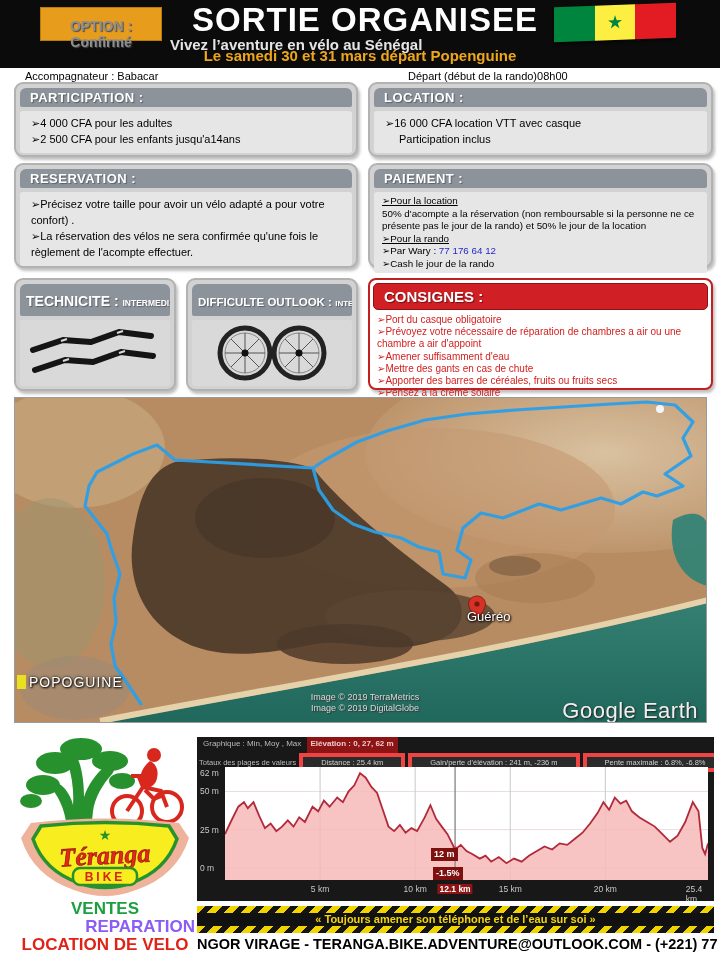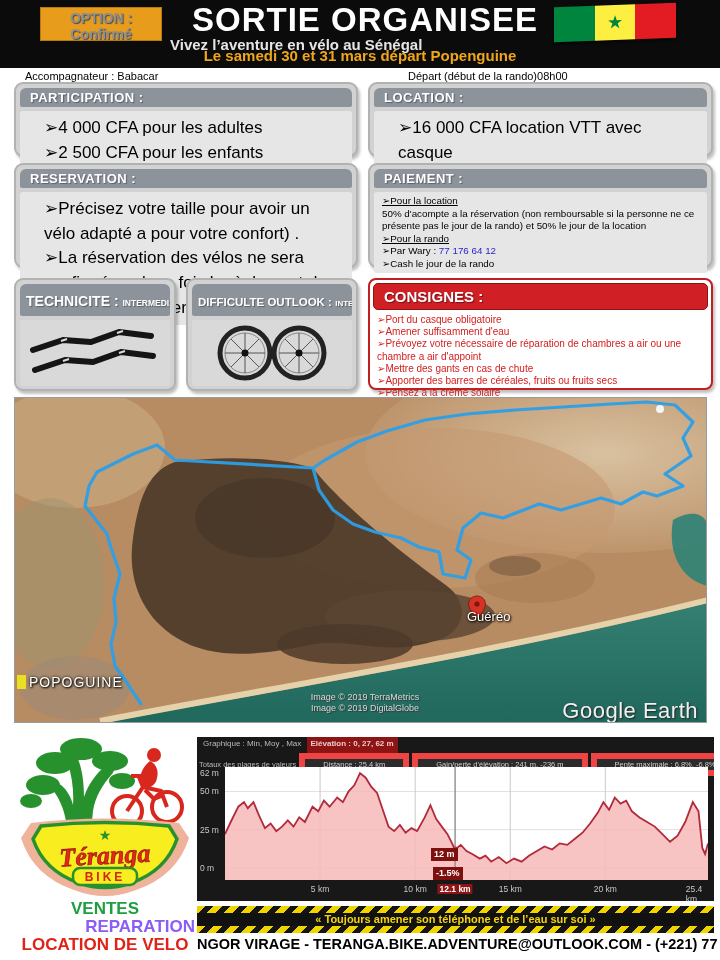--- a/index.html
+++ b/index.html
@@ -11,7 +11,7 @@
   .header{left:0;top:0;width:720px;height:68px;background:#0b0b0b;}
   .option-box{left:40px;top:7px;width:122px;height:34px;background:#e89c1c;border:1px solid #b97c0c;
     color:#8f8f8f;font-weight:bold;font-size:14px;text-align:center;line-height:16px;
-    text-shadow:1px 1px 1px #4a4a4a;padding-top:2px;box-sizing:border-box;}
+    text-shadow:1px 1px 1px #4a4a4a;padding-top:10px;box-sizing:border-box;}
   .main-title{left:170px;top:1px;width:390px;text-align:center;color:#fff;font-weight:bold;
     font-size:33px;letter-spacing:1px;white-space:nowrap;}
   .sub-title{left:170px;top:36px;width:390px;text-align:left;color:#e5e5e5;font-weight:bold;font-size:15px;}

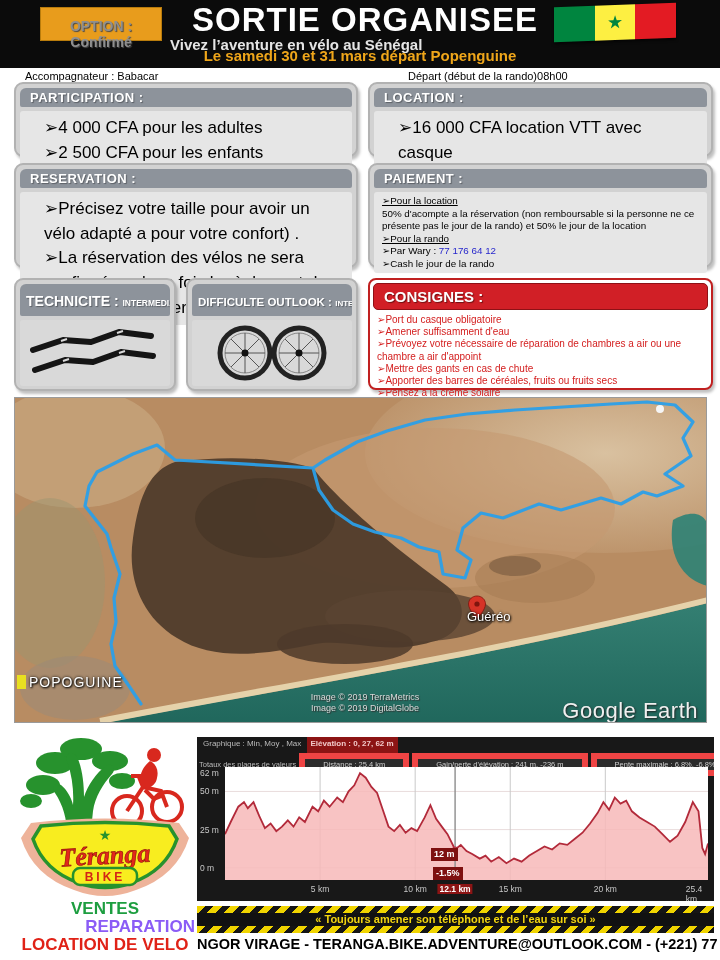--- a/index.html
+++ b/index.html
@@ -29,7 +29,7 @@
     box-sizing:border-box;box-shadow:2px 3px 3px rgba(0,0,0,.25);}
   .gbox-header{background:#8d939b;color:#fff;font-weight:bold;font-size:13px;letter-spacing:.5px;
     padding:2px 10px;border-radius:6px 6px 2px 2px;text-shadow:1px 1px 1px #5c6066;}
-  .gbox-body{background:#e6e6e6;margin-top:4px;padding:5px 24px;font-size:17px;line-height:1.45;
+  .gbox-body{background:#e6e6e6;margin-top:4px;padding:5px 11px;font-size:11px;line-height:1.45;
     border-radius:3px;color:#000;}
   .gbox-body .indent{padding-left:14px;}
 

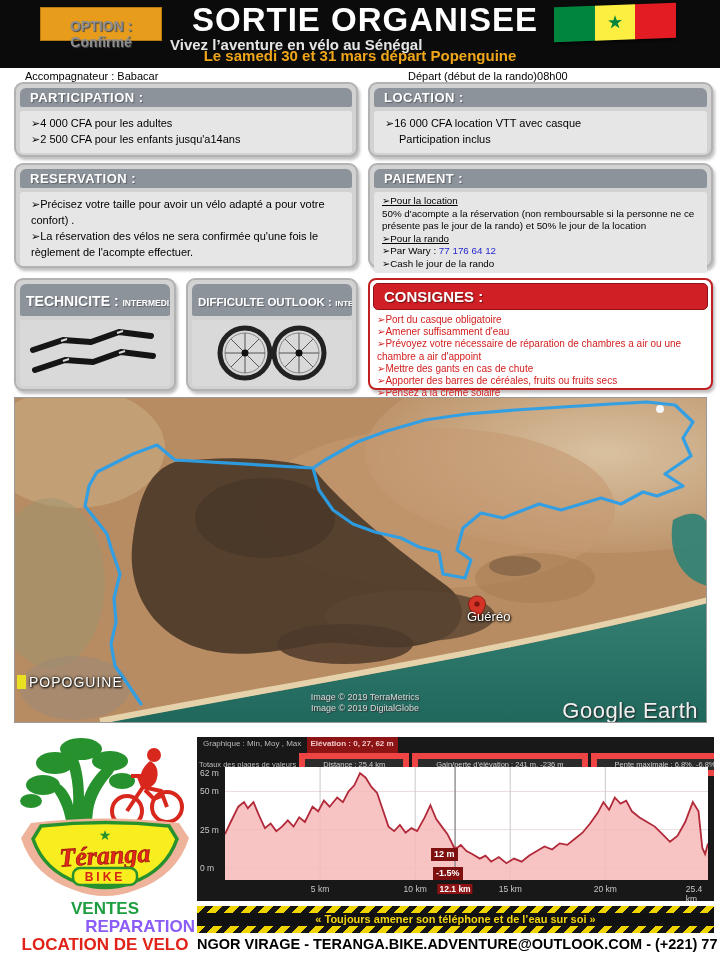--- a/index.html
+++ b/index.html
@@ -205,8 +205,8 @@
     <div class="consignes-header">CONSIGNES :</div>
     <div class="consignes-body">
       <div>➢Port du casque obligatoire</div>
+      <div>➢Prévoyez votre nécessaire de réparation de chambres a air ou une chambre a air d'appoint</div>
       <div>➢Amener suffisamment  d'eau</div>
-      <div>➢Prévoyez votre nécessaire de réparation de chambres a air ou une chambre a air d'appoint</div>
       <div>➢Mettre des gants  en cas  de chute</div>
       <div>➢Apporter des barres de céréales, fruits ou fruits secs</div>
       <div>➢Pensez à la crème solaire</div>

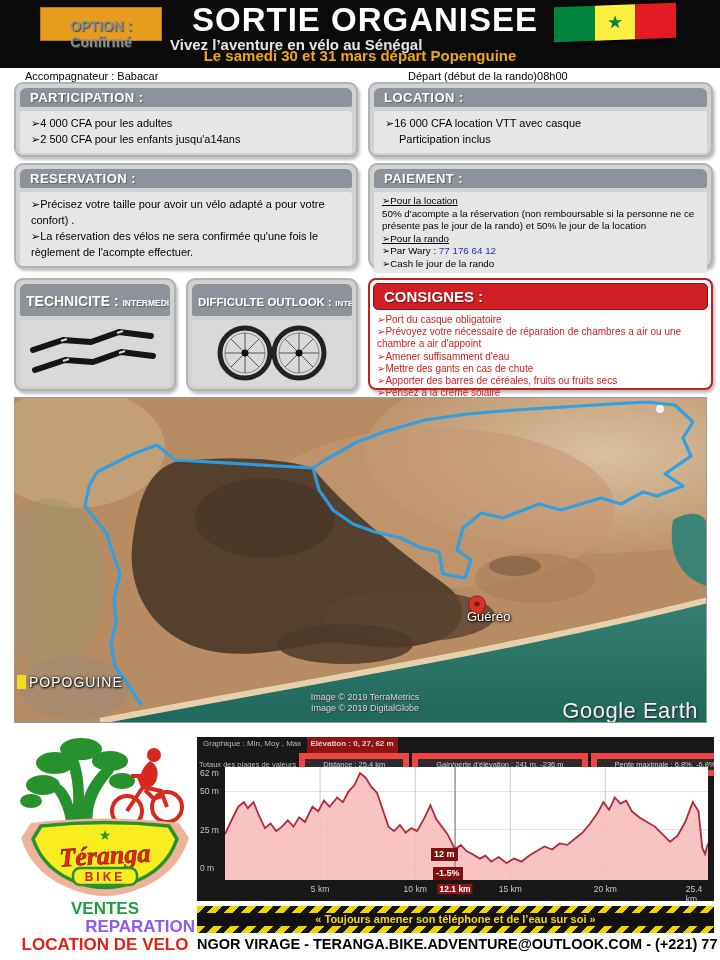--- a/index.html
+++ b/index.html
@@ -84,7 +84,7 @@
   .chart-row1{position:absolute;left:6px;top:2px;white-space:nowrap;}
   .elev-badge{background:#8c1414;color:#f2c9c9;padding:16px 4px;margin-left:3px;font-weight:bold;}
   .chart-row2{position:absolute;left:2px;top:16px;display:flex;gap:3px;white-space:nowrap;align-items:center;font-size:7.5px;}
-  .chip{background:#2b2b2b;border:6px solid #ef4444;padding:1px 18px;color:#cfcfcf;}
+  .chip{background:#2b2b2b;border:4px solid #ef4444;padding:1px 18px;color:#cfcfcf;}
   .plot-wrap{position:absolute;left:28px;top:30px;width:483px;height:113px;background:#fff;}
   .ylabels{position:absolute;left:0;top:30px;width:28px;height:113px;}
   .ylabels span{position:absolute;left:3px;color:#c8c8c8;font-size:8.5px;}

